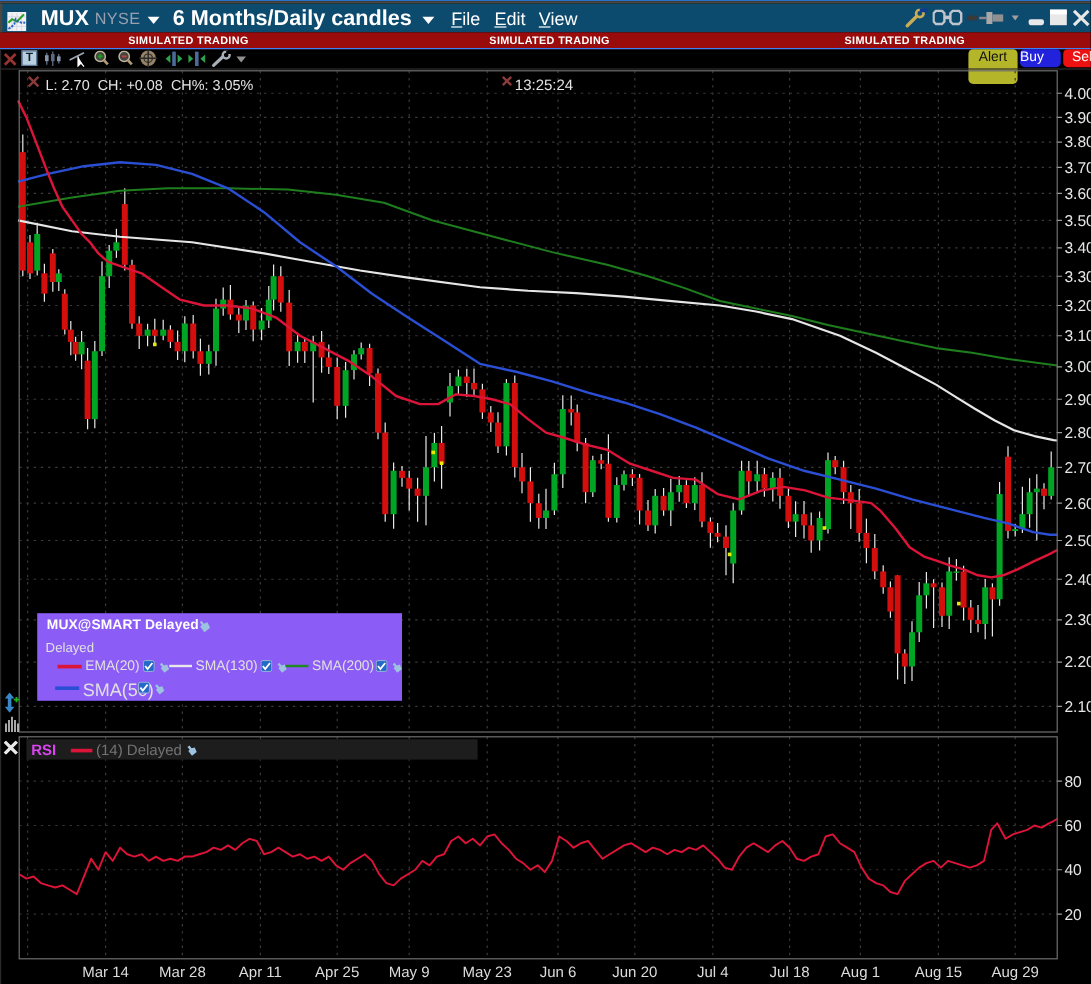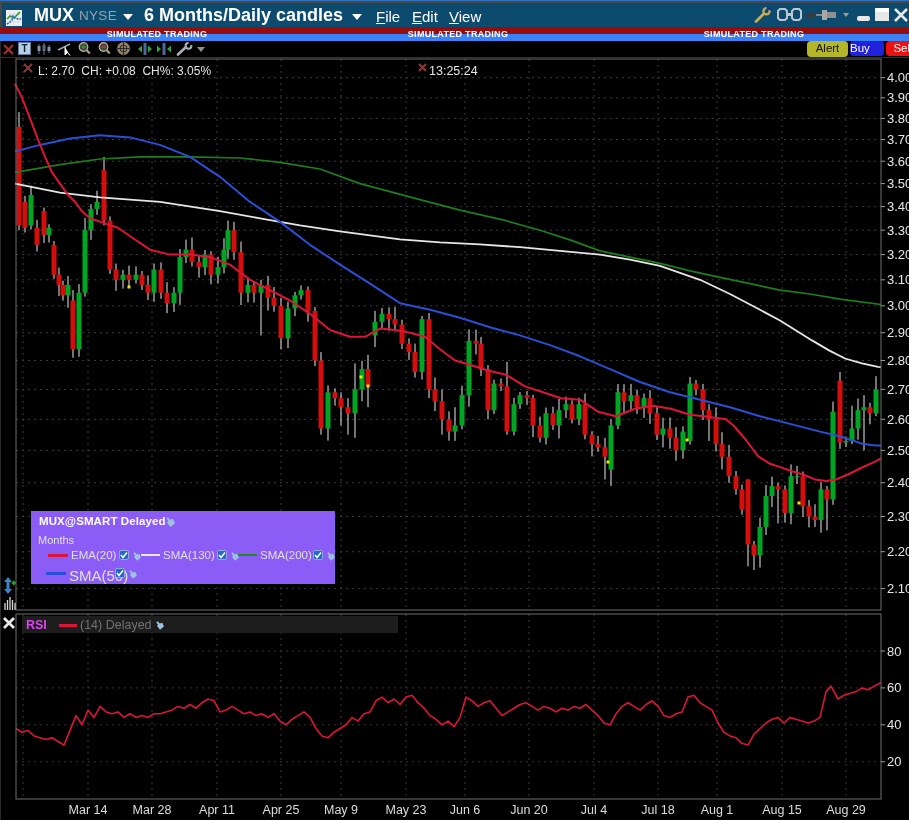--- a/index.html
+++ b/index.html
@@ -59,7 +59,7 @@
   </svg>
 </div>
 
-<div class="abs" style="left:0;top:27px;width:909px;height:14px;background:#9a0b0b;border-bottom:7px solid #3b82f6">
+<div class="abs" style="left:0;top:27px;width:909px;height:14px;background:#9a0b0b;border-bottom:1px solid #3b82f6">
   <span class="abs" style="left:157px;top:2px;transform:translateX(-50%);font-size:9px;font-weight:bold;color:#fff;letter-spacing:0.3px;white-space:nowrap">SIMULATED TRADING</span>
   <span class="abs" style="left:458px;top:2px;transform:translateX(-50%);font-size:9px;font-weight:bold;color:#fff;letter-spacing:0.3px;white-space:nowrap">SIMULATED TRADING</span>
   <span class="abs" style="left:754px;top:2px;transform:translateX(-50%);font-size:9px;font-weight:bold;color:#fff;letter-spacing:0.3px;white-space:nowrap">SIMULATED TRADING</span>

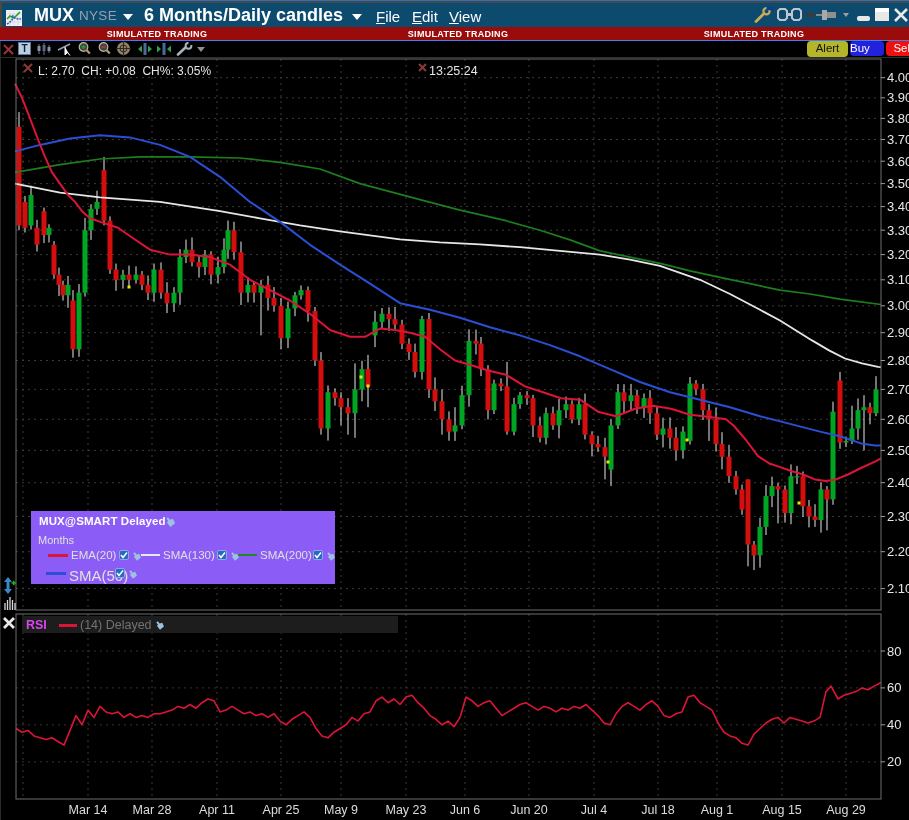--- a/index.html
+++ b/index.html
@@ -111,7 +111,7 @@
   <svg class="abs" style="left:196px;top:4px" width="10" height="7">
         <path d="M1 1 L9 1 L5 6 Z" fill="#909090"></path>
       </svg>
-  <div class="abs" style="left:807px;top:-1px;width:41px;height:16px;background:#b5b529;border-radius:4px;color:#111;font-size:11.5px;text-align:center;line-height:15px">Alert</div>
+  <div class="abs" style="left:807px;top:-1px;width:41px;height:29px;background:#b5b529;border-radius:4px;color:#111;font-size:11.5px;text-align:center;line-height:15px">Alert</div>
   <div class="abs" style="left:850px;top:-1px;width:34px;height:15px;background:#2222dd;border-radius:4px;color:#fff;font-size:11.5px;text-align:left;line-height:15px">Buy</div>
   <div class="abs" style="left:886px;top:-1px;width:34px;height:15px;background:#ee1111;border-radius:4px;color:#fff;font-size:11.5px;text-align:center;line-height:15px">Sell</div>
 </div>

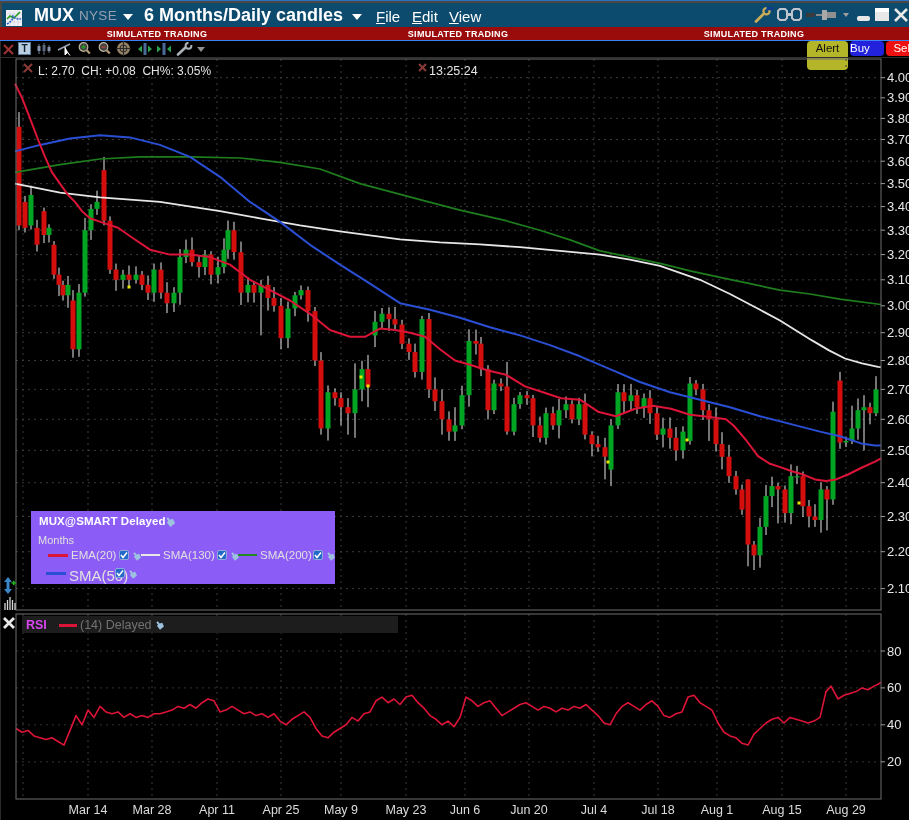--- a/index.html
+++ b/index.html
@@ -534,7 +534,7 @@
           <path d="M3 11 L3 5 L5 5 L5 2 L7 2 L7 5 L10 6 L9 11 Z" fill="#9cc2e0"></path>
         </g>
       </svg>
-  <span class="abs" style="left:7px;top:23px;font-size:11px;color:#e0e0e0">Months</span>
+  <span class="abs" style="left:7px;top:23px;font-size:11px;color:#e0e0e0">Delayed</span>
   <div class="abs" style="left:17px;top:43px;width:20px;height:2.5px;background:#dc1438"></div>
   <span class="abs" style="left:40px;top:38px;font-size:11.5px;color:#e0e0e0">EMA(20)</span>
   <svg class="abs" style="left:88px;top:39px" width="10" height="11">

